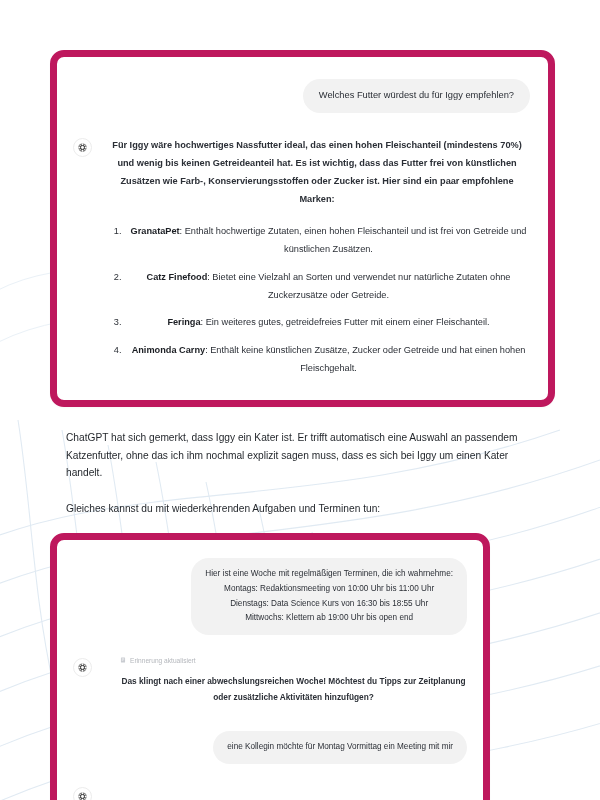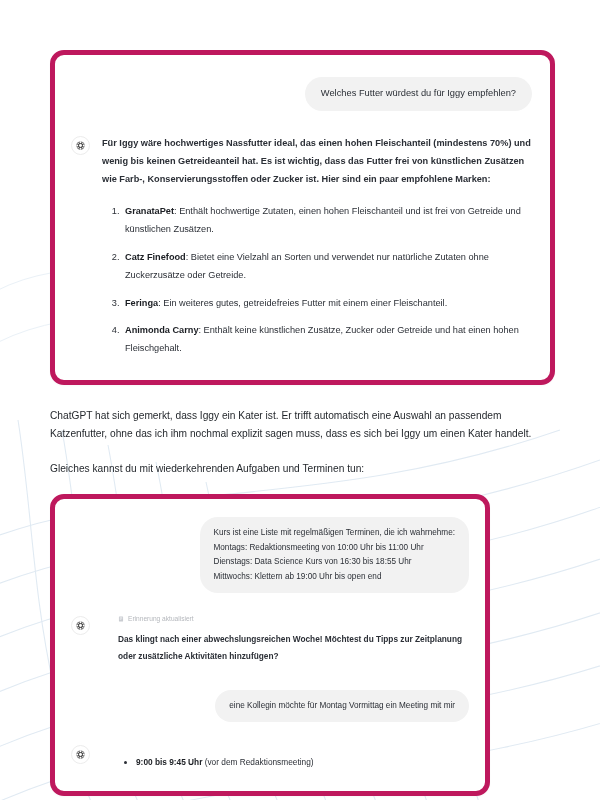--- a/index.html
+++ b/index.html
@@ -35,9 +35,10 @@
   
   .chat-card {
     background: #ffffff;
-    border: 5px solid #be185d;
+    border: 7px solid #be185d;
     border-radius: 14px;
     box-shadow: 0 1px 2px rgba(16,24,40,0.03);
+    text-align: center;
   }
   .card-top {
     width: 505px;

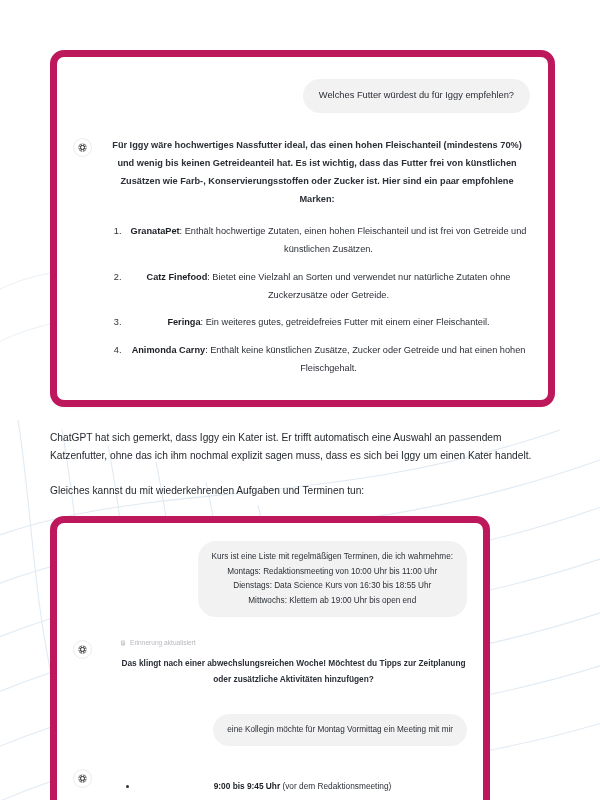--- a/index.html
+++ b/index.html
@@ -149,7 +149,7 @@
     font-size: 10.2px;
     line-height: 1.72;
     color: #1f2328;
-    margin: 0;
+    margin: 16px;
   }
   .narrative-1 { margin-top: 22px; }
   .narrative-2 { margin-top: 18px; }

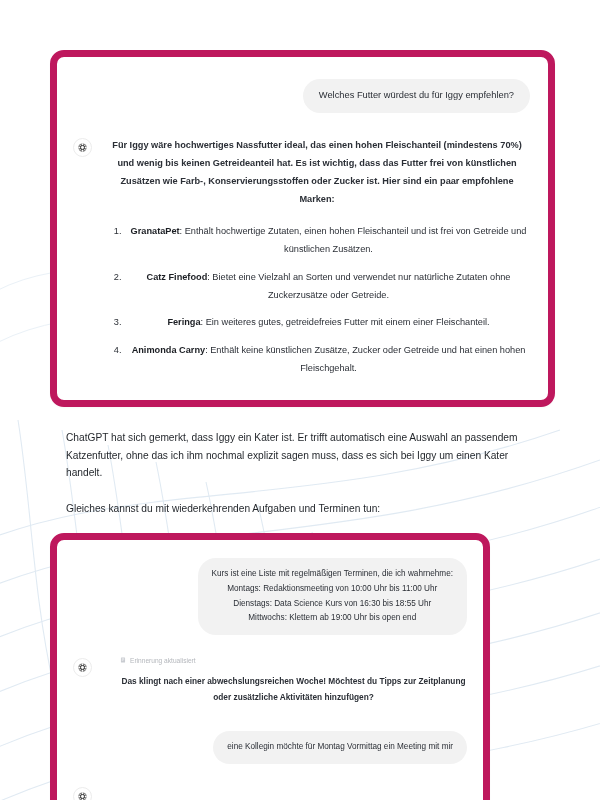--- a/index.html
+++ b/index.html
@@ -238,7 +238,7 @@
 
     <div class="user-row">
       <div class="user-bubble">
-        <span class="line">Kurs ist eine Liste mit regelmäßigen Terminen, die ich wahrnehme:</span>
+        <span class="line">Hier ist eine Woche mit regelmäßigen Terminen, die ich wahrnehme:</span>
         <span class="line">Montags: Redaktionsmeeting von 10:00 Uhr bis 11:00 Uhr</span>
         <span class="line">Dienstags: Data Science Kurs von 16:30 bis 18:55 Uhr</span>
         <span class="line">Mittwochs: Klettern ab 19:00 Uhr bis open end</span>

